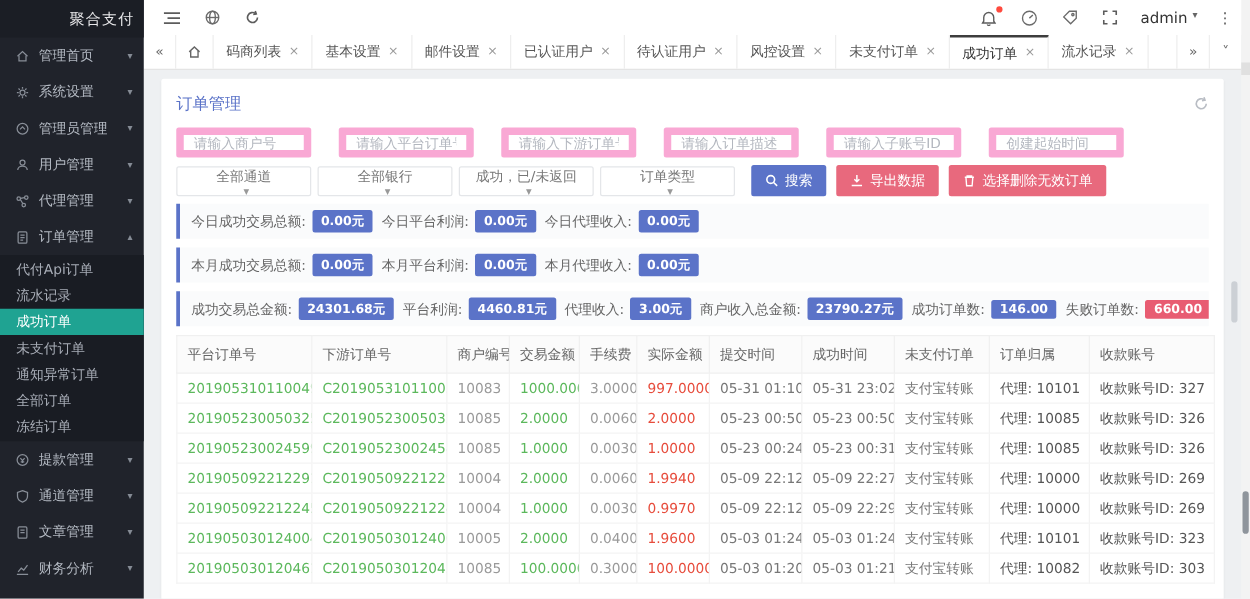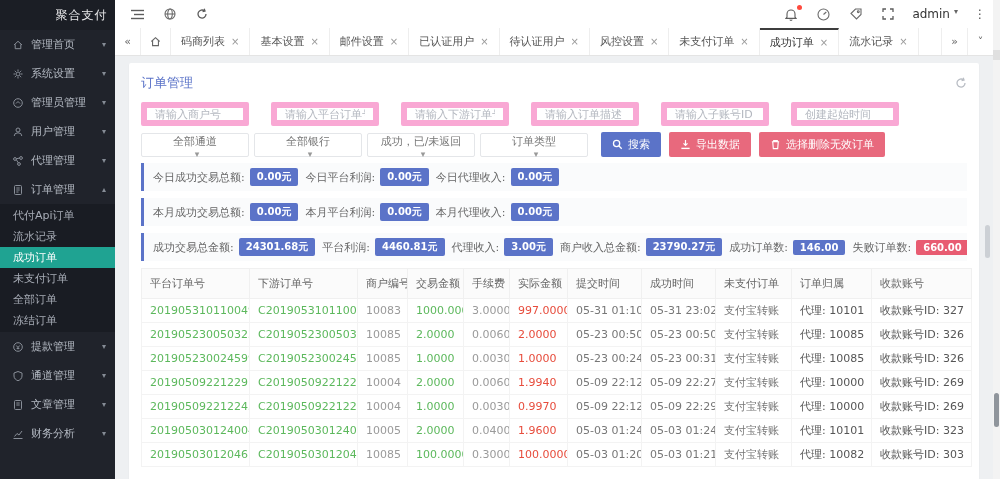--- a/index.html
+++ b/index.html
@@ -148,6 +148,7 @@
         <div class="side-sub-item">流水记录</div>
         <div class="side-sub-item active">成功订单</div>
         <div class="side-sub-item">未支付订单</div>
+        <div class="side-sub-item">通知异常订单</div>
         <div class="side-sub-item">全部订单</div>
         <div class="side-sub-item">冻结订单</div>
       </div>

